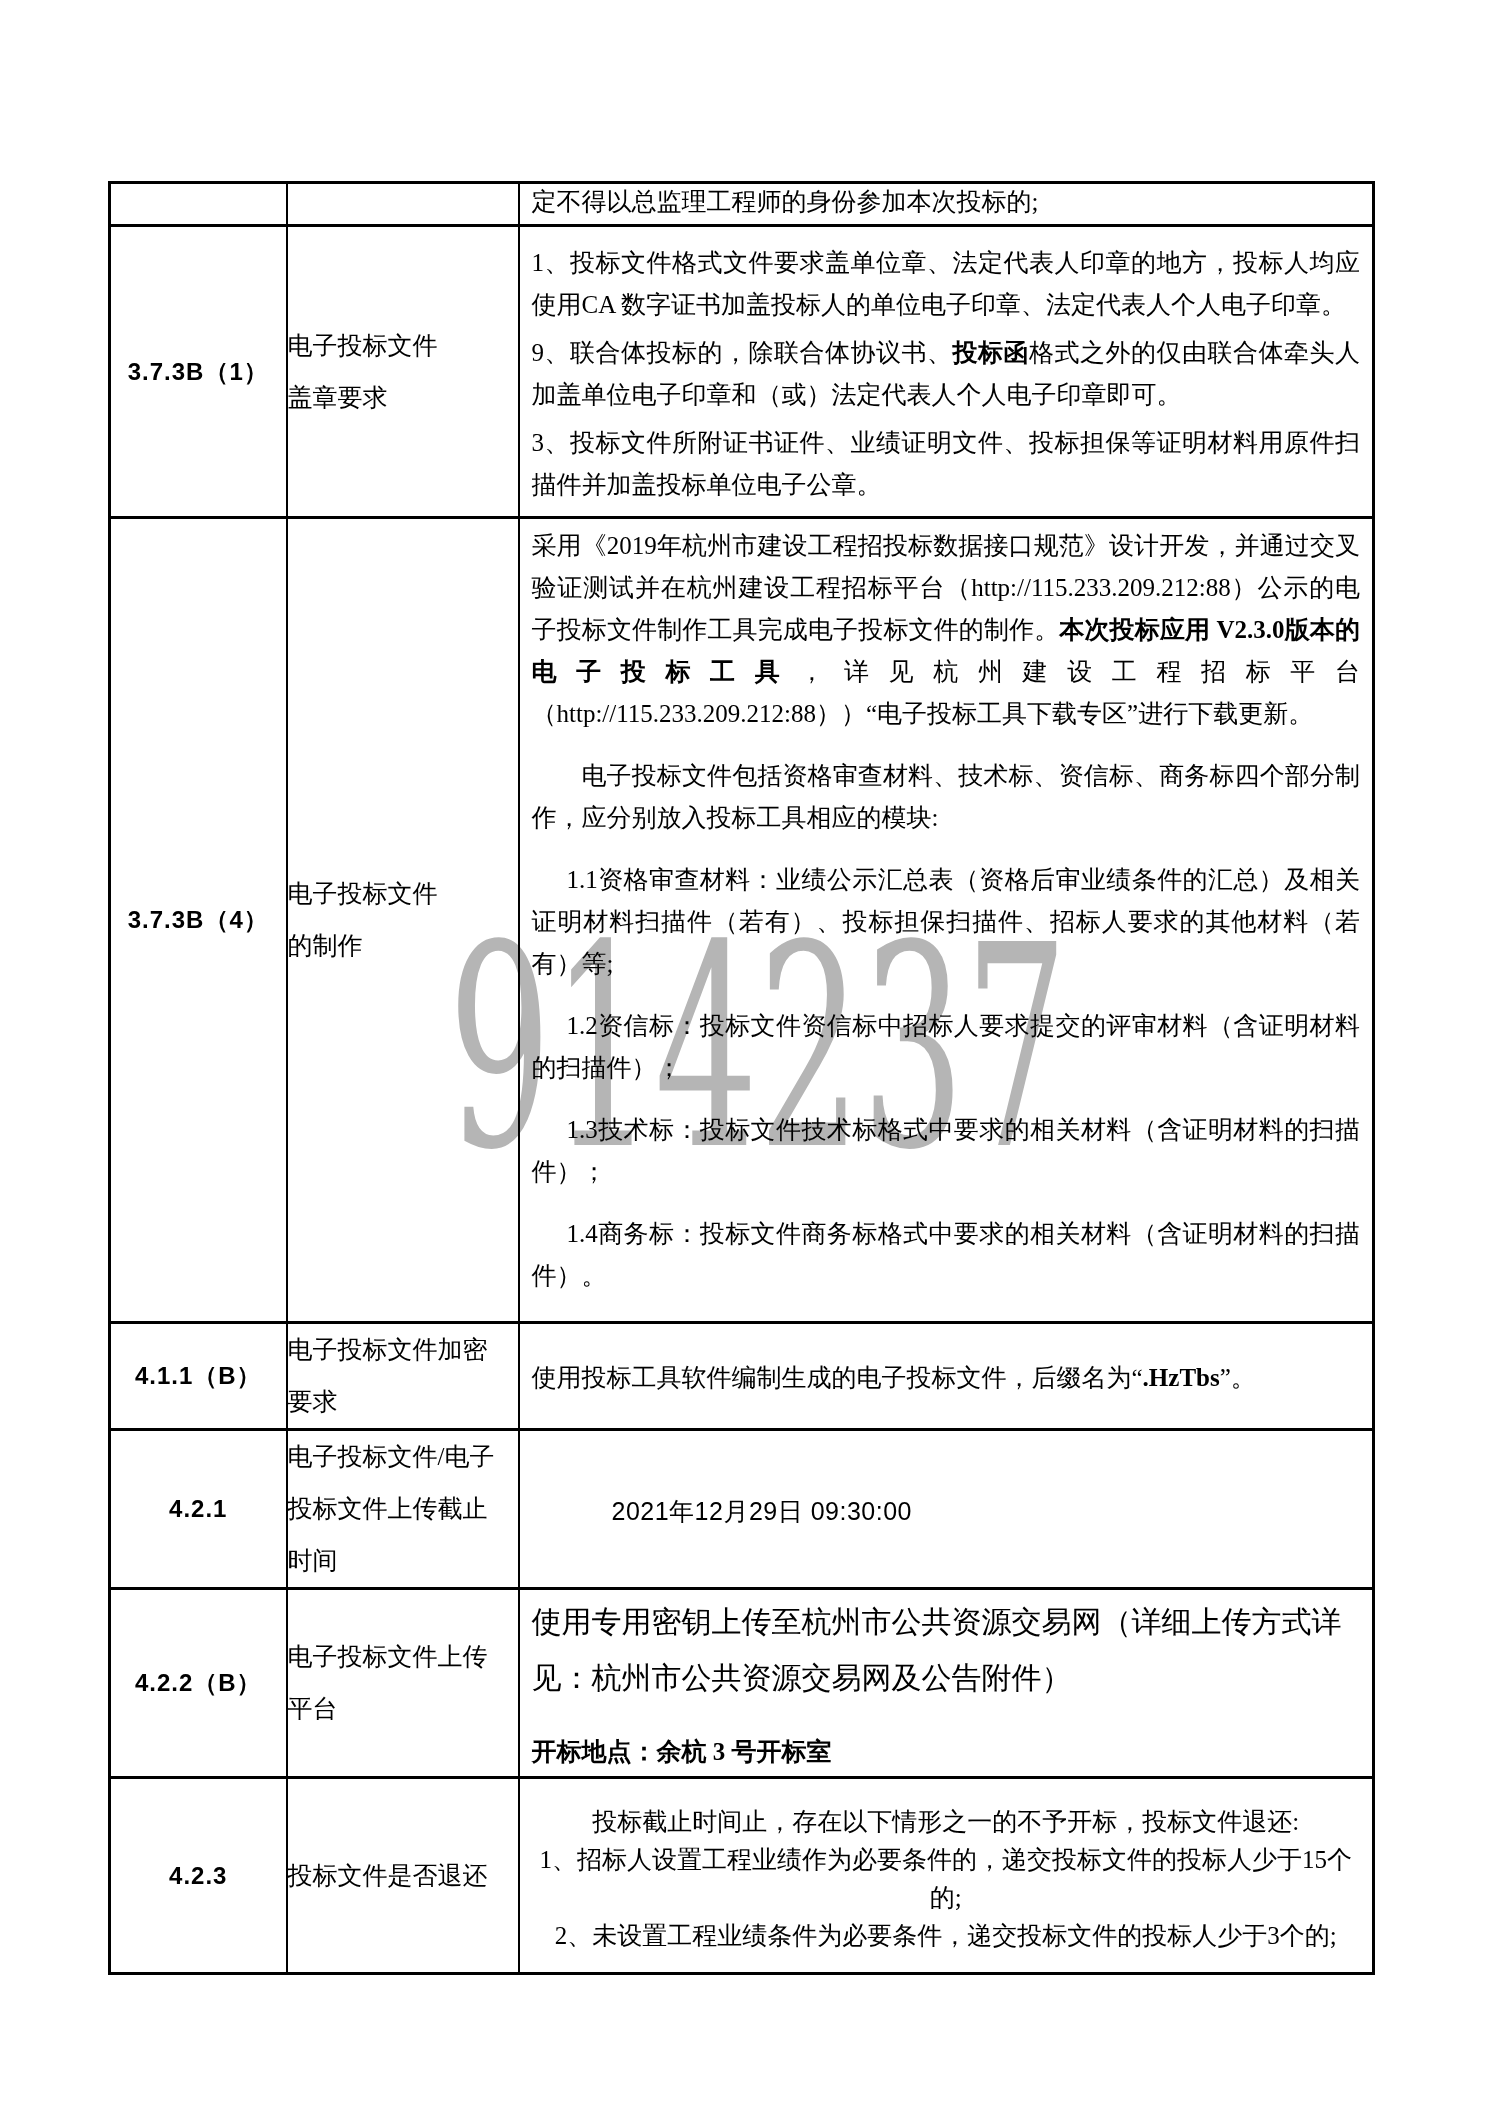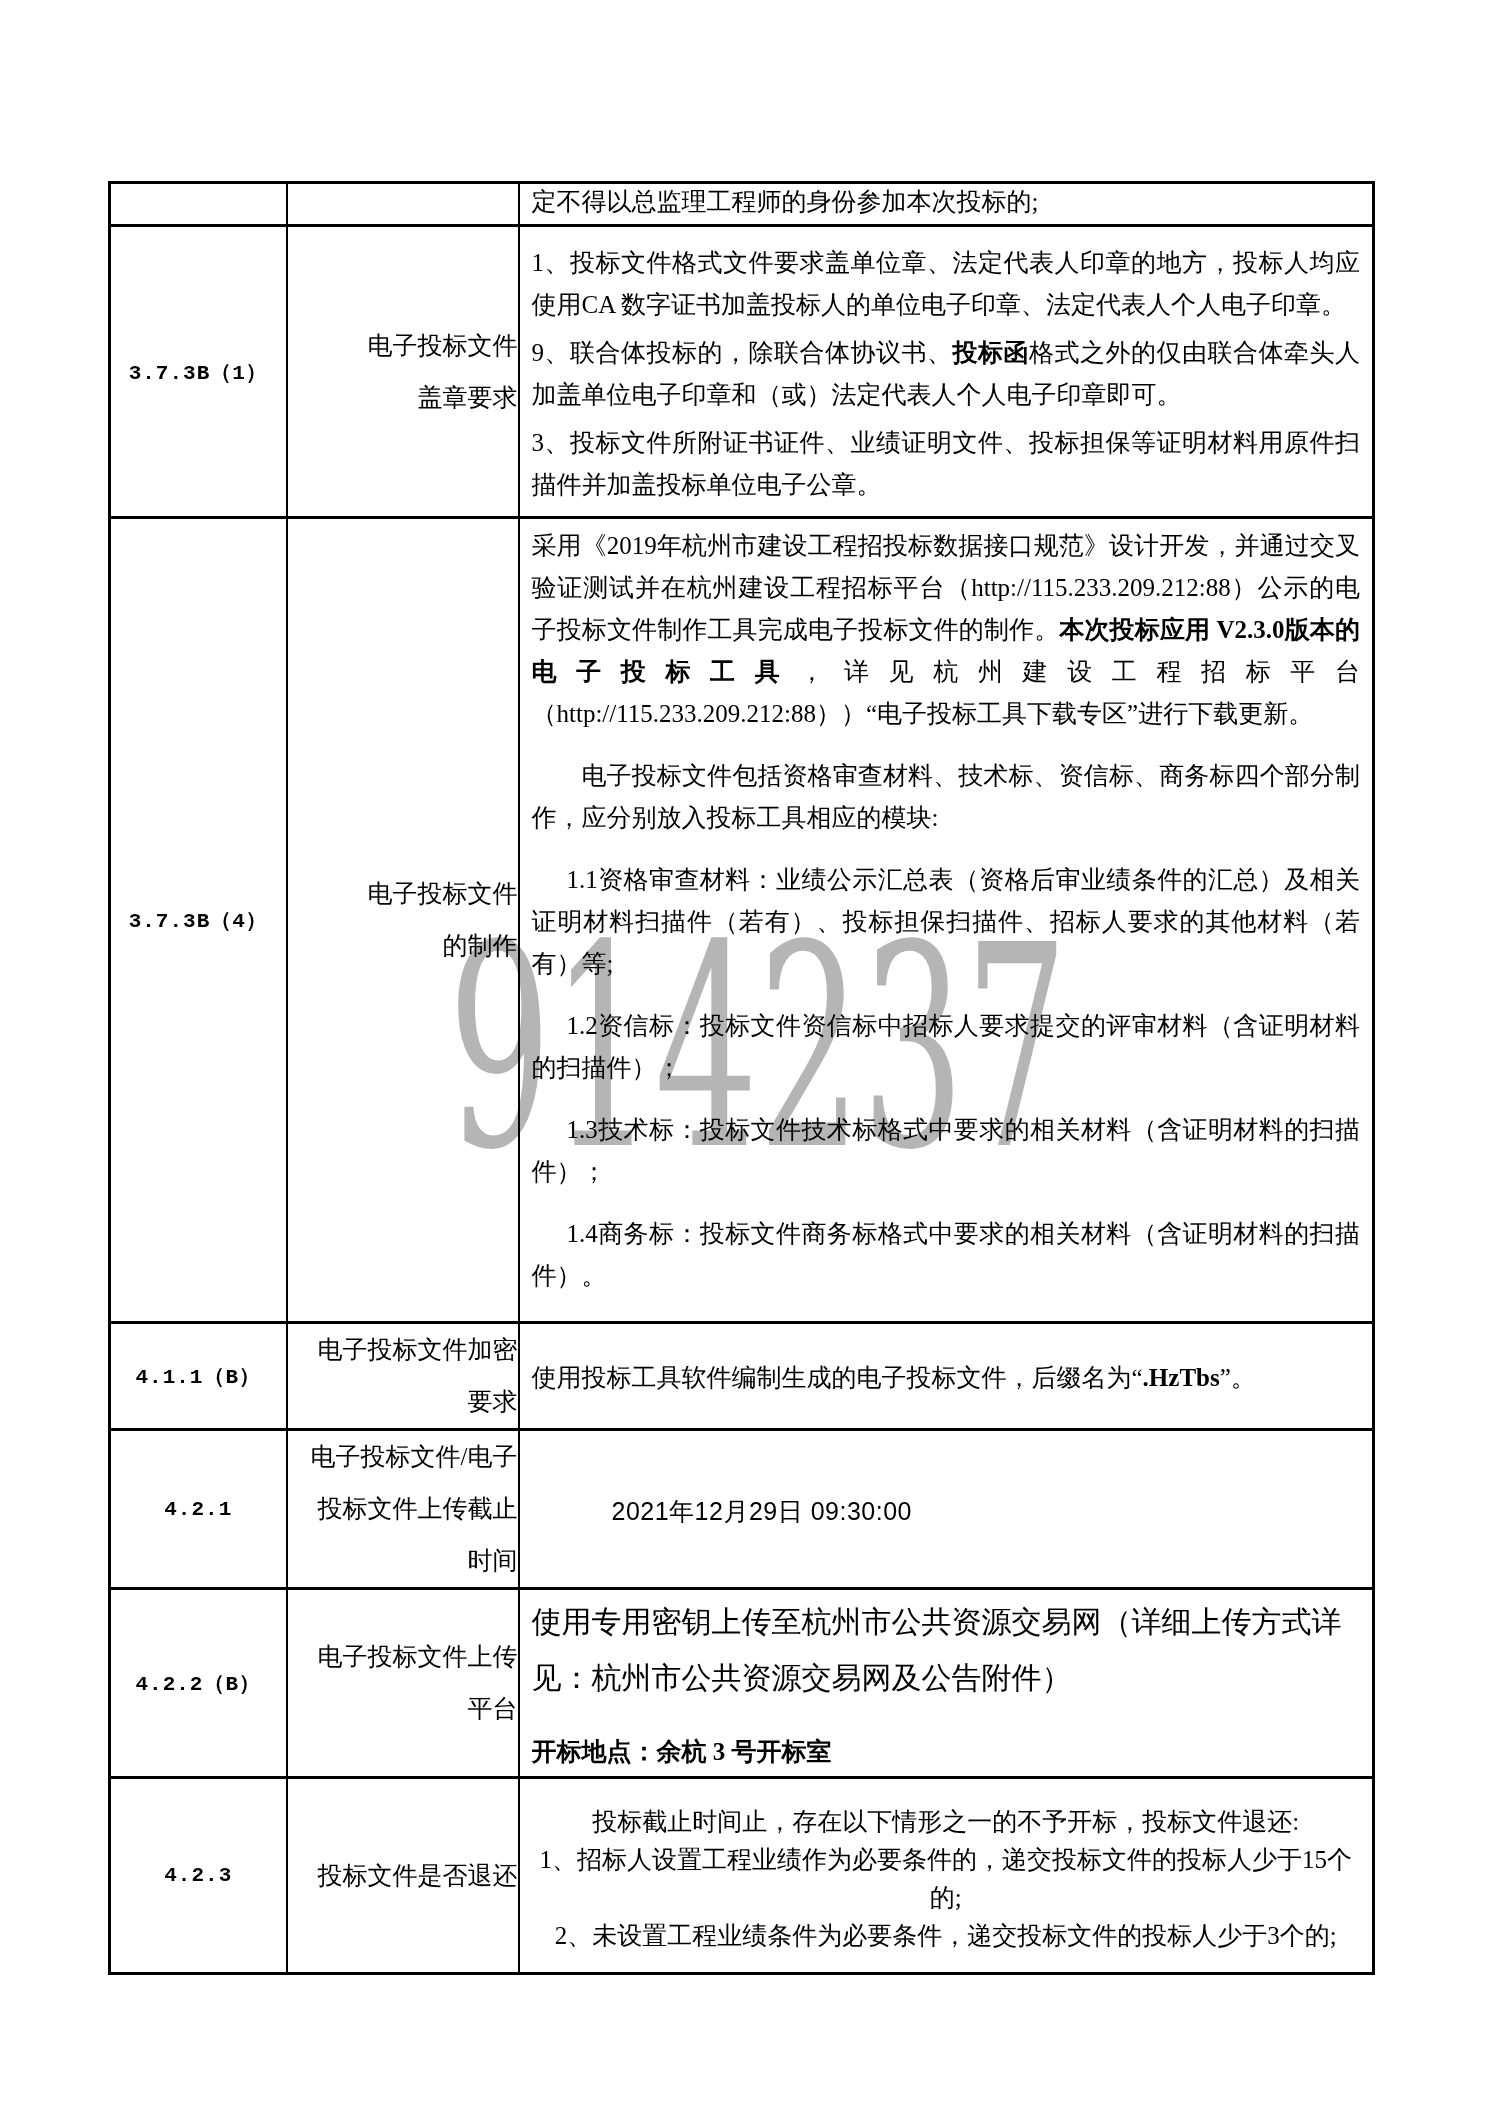--- a/index.html
+++ b/index.html
@@ -54,7 +54,7 @@
     letter-spacing:1px;
   }
   td.title {
-    text-align:right;
+    text-align:left;
     font-size:25px;
     line-height:52px;
   }

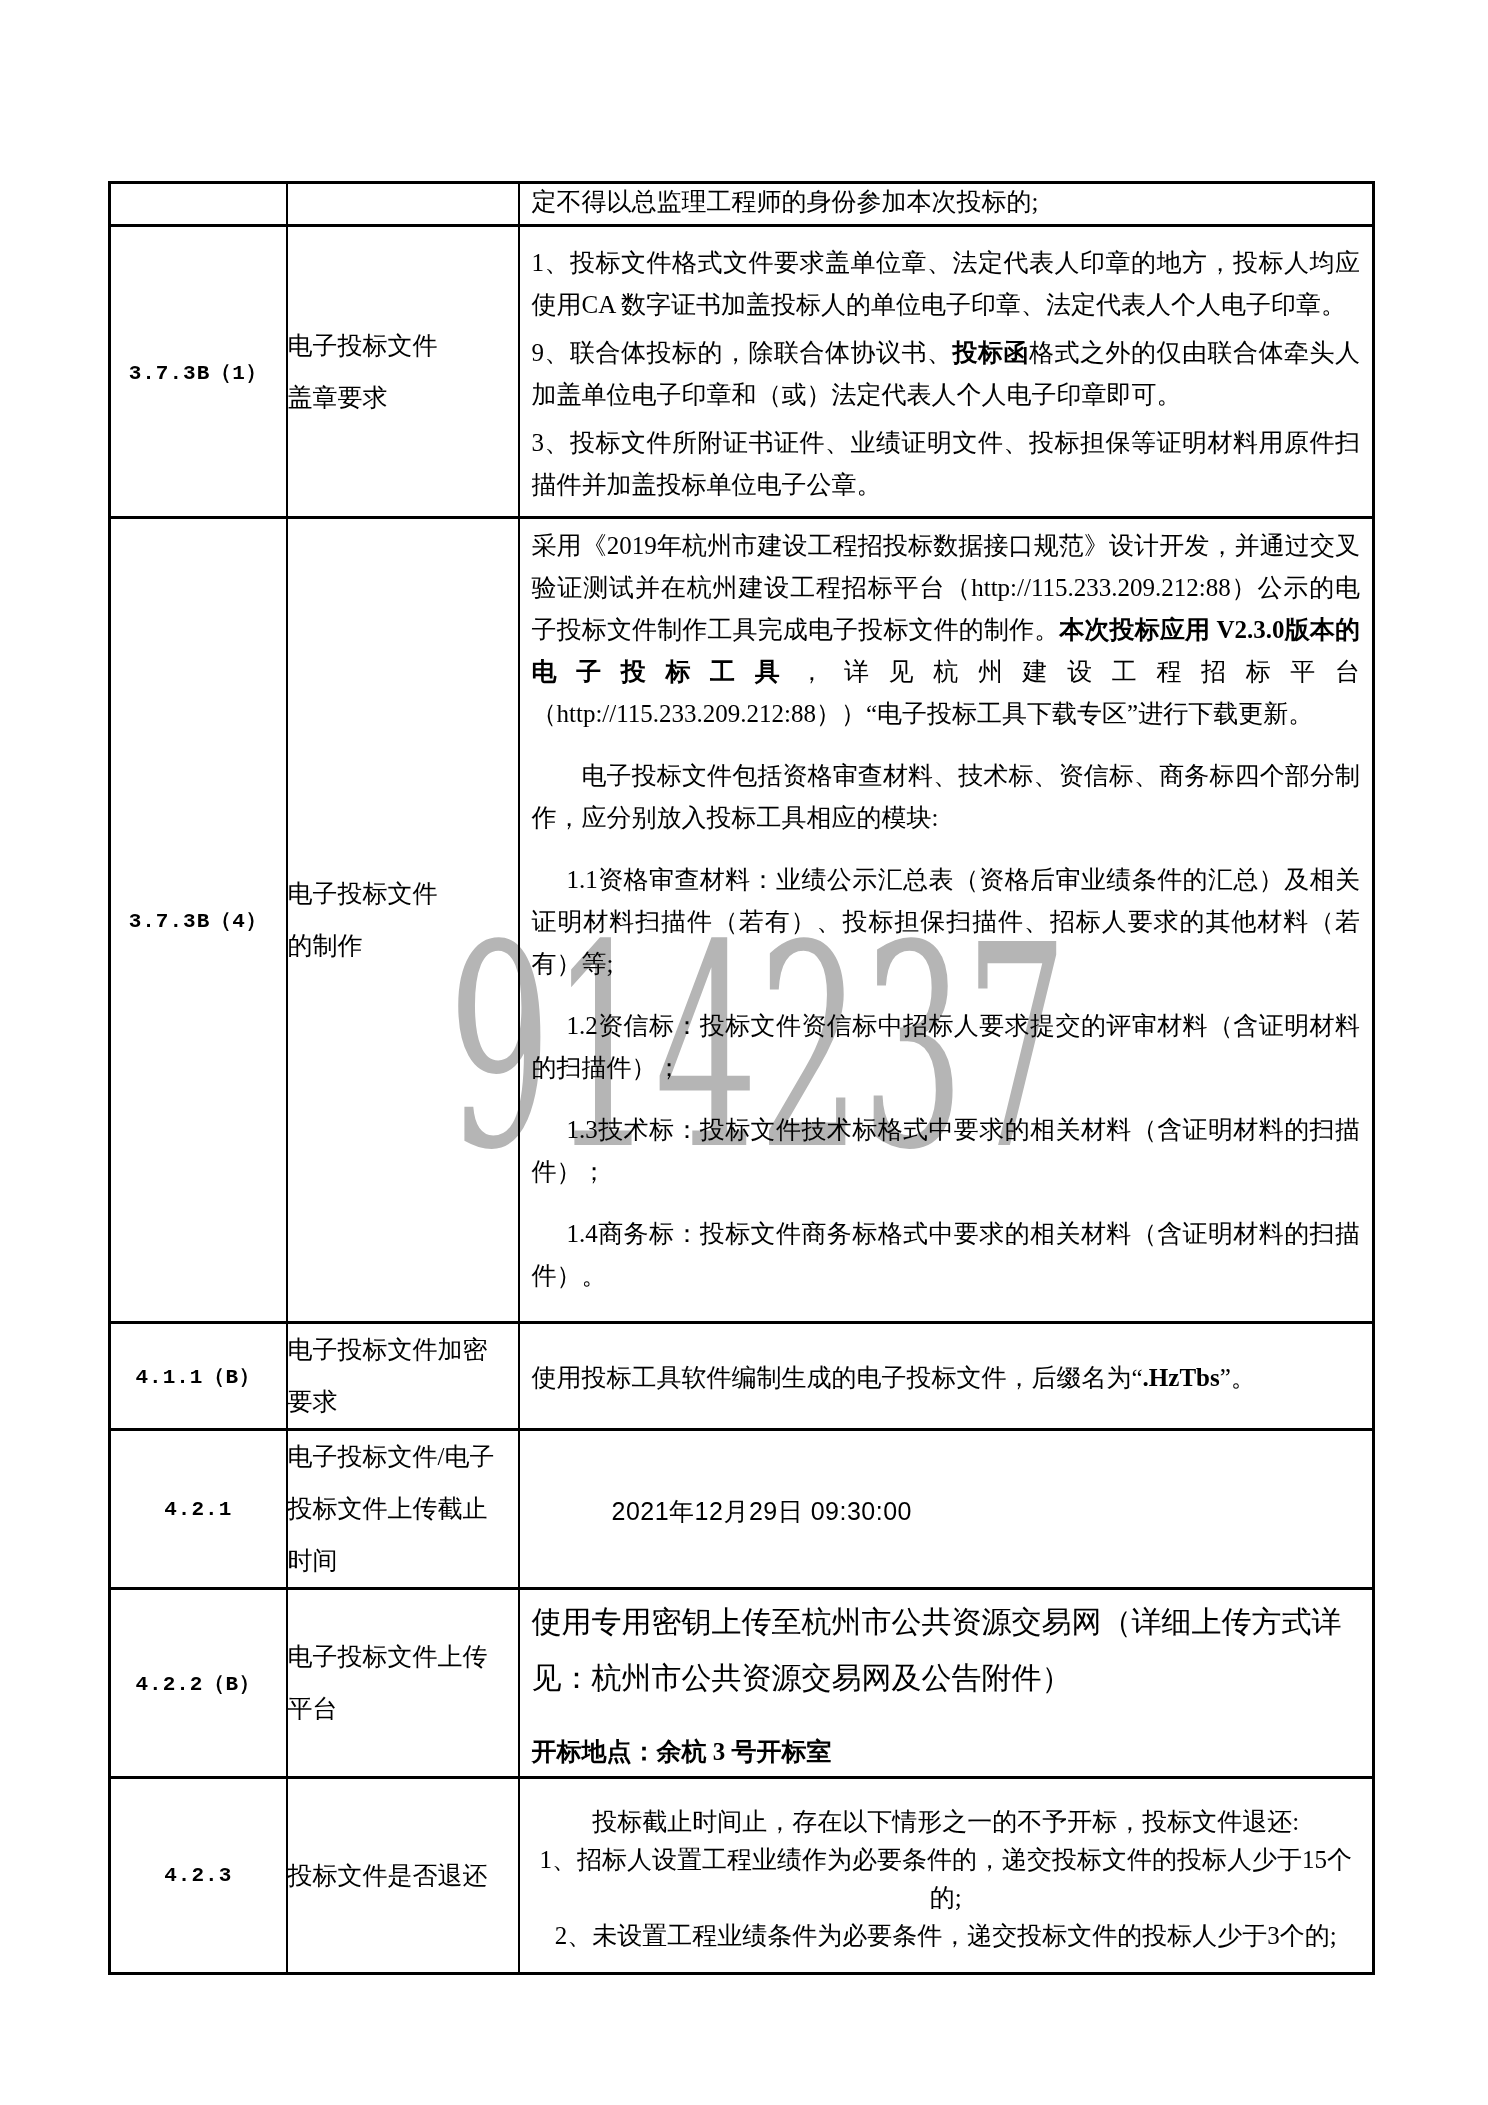--- a/index.html
+++ b/index.html
@@ -48,8 +48,8 @@
 
   td.clause {
     text-align:center;
-    font-size:21px;
-    font-family:Liberation Mono, monospace;
+    font-size:24px;
+    font-family:Liberation Sans, sans-serif;
     font-weight:600;
     letter-spacing:1px;
   }

